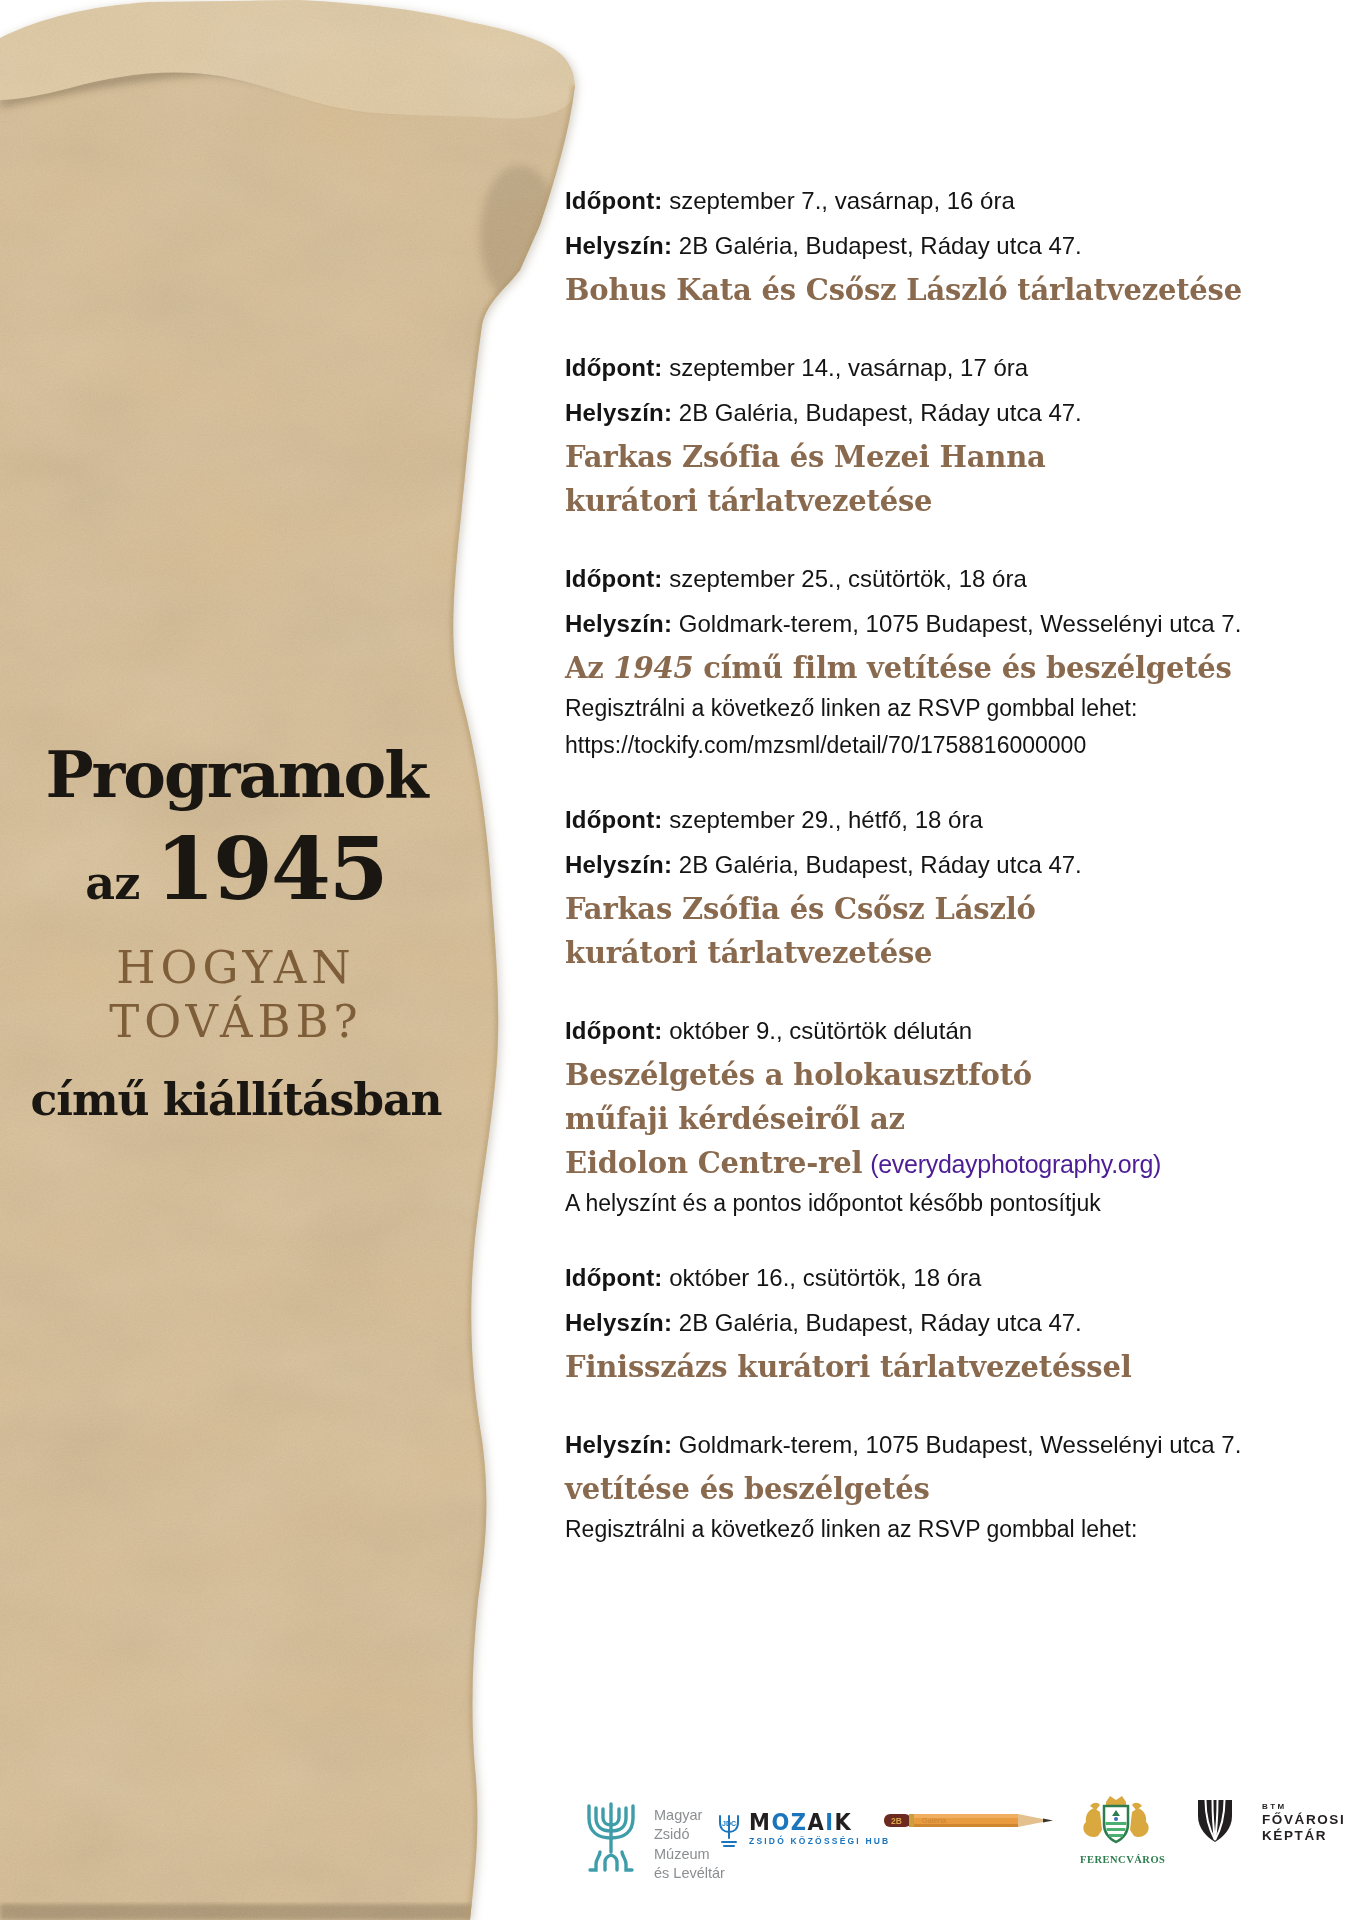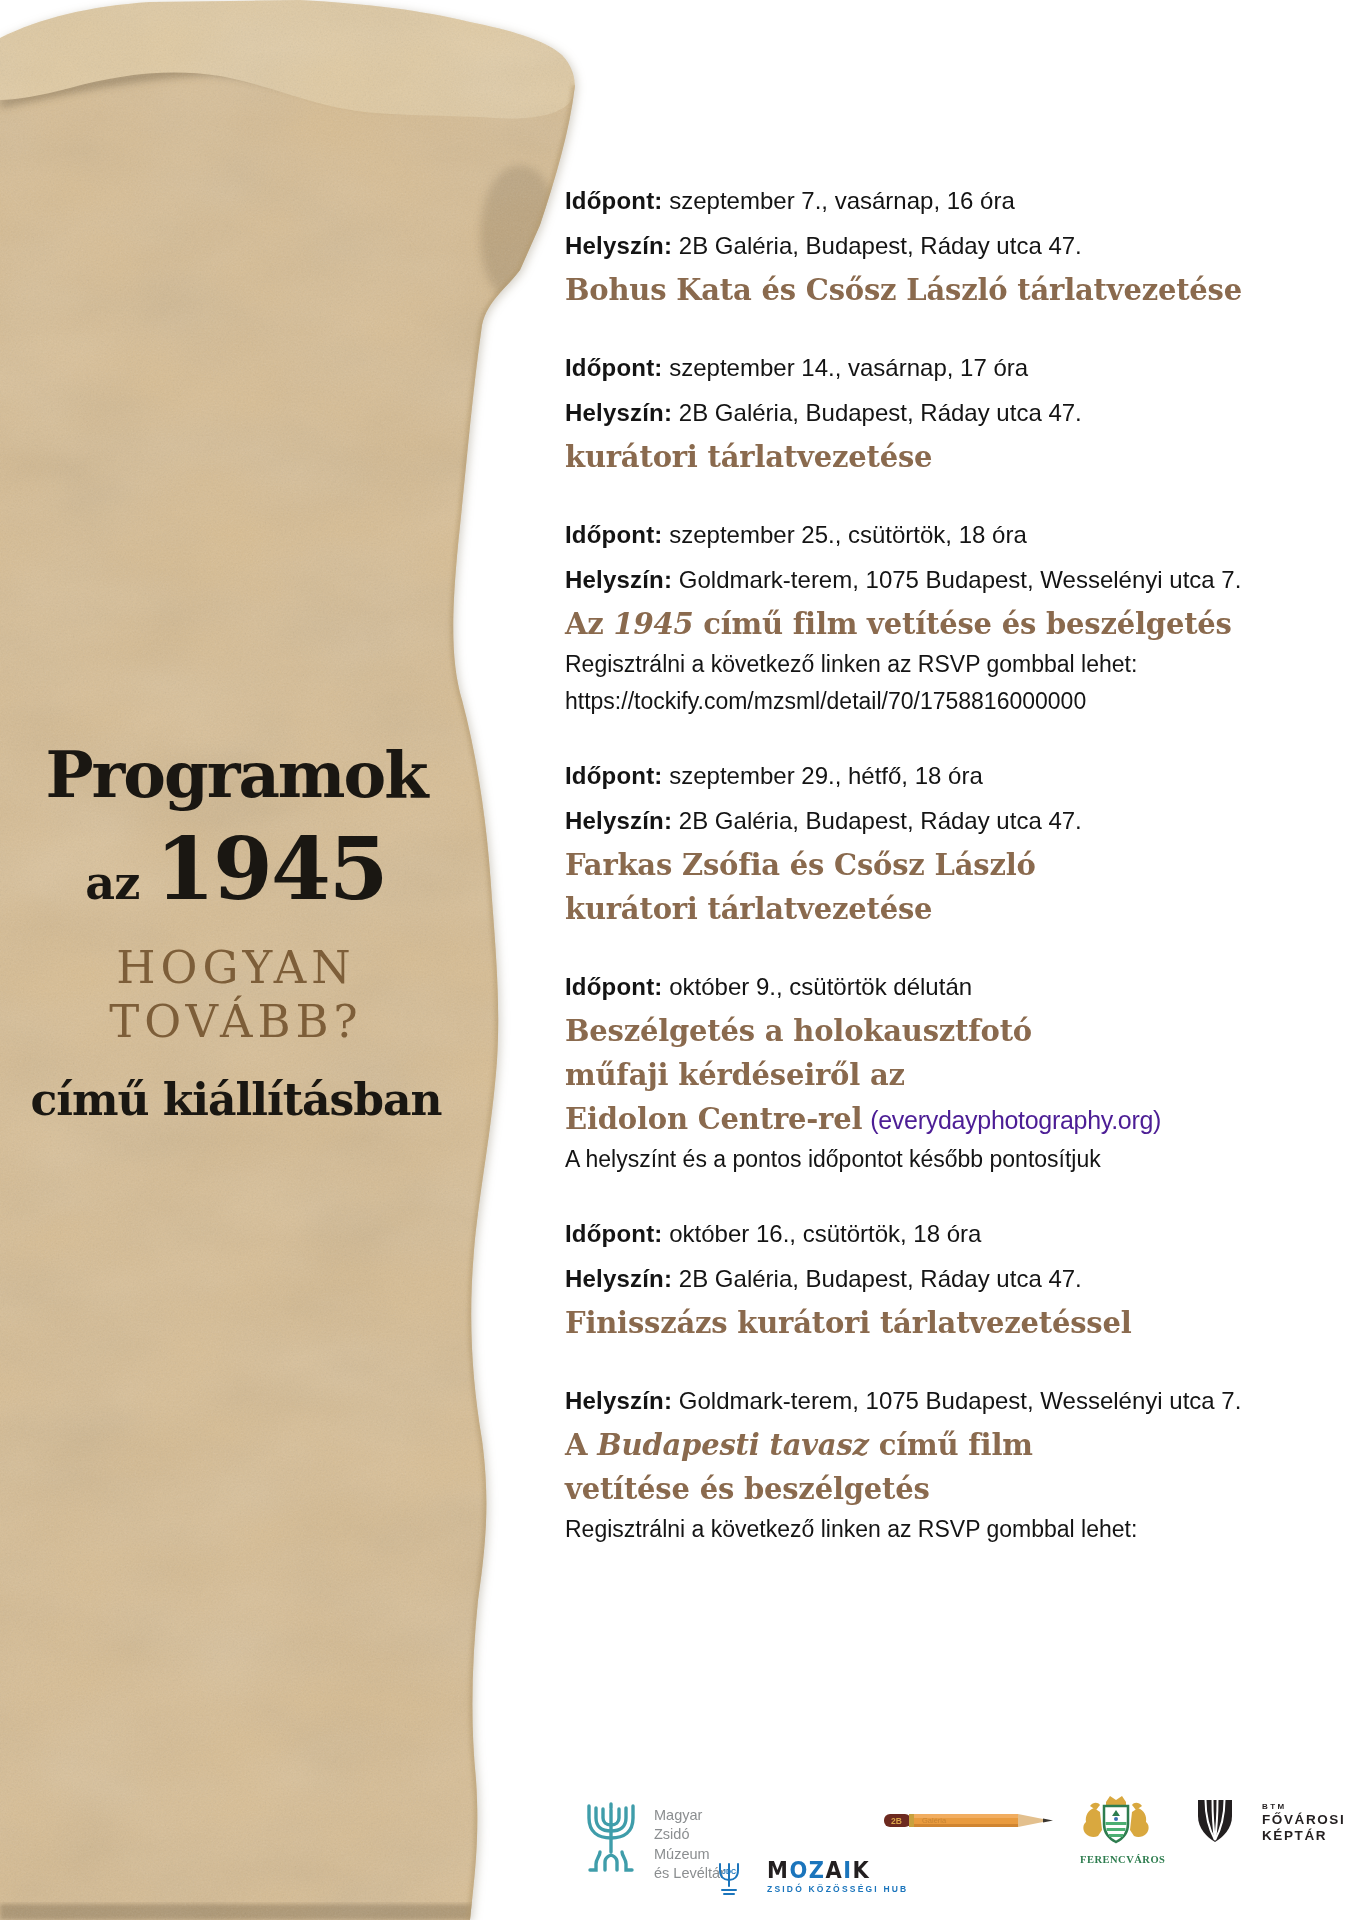--- a/index.html
+++ b/index.html
@@ -139,6 +139,7 @@
     <div class="event">
       <div class="meta"><span class="lbl">Időpont:</span> <span>szeptember 14., vasárnap, 17 óra</span></div>
       <div class="meta"><span class="lbl">Helyszín:</span> <span>2B Galéria, Budapest, Ráday utca 47.</span></div>
+      <div class="event-title">Farkas Zsófia és Mezei Hanna</div>
       <div class="event-title">kurátori tárlatvezetése</div>
     </div>
 

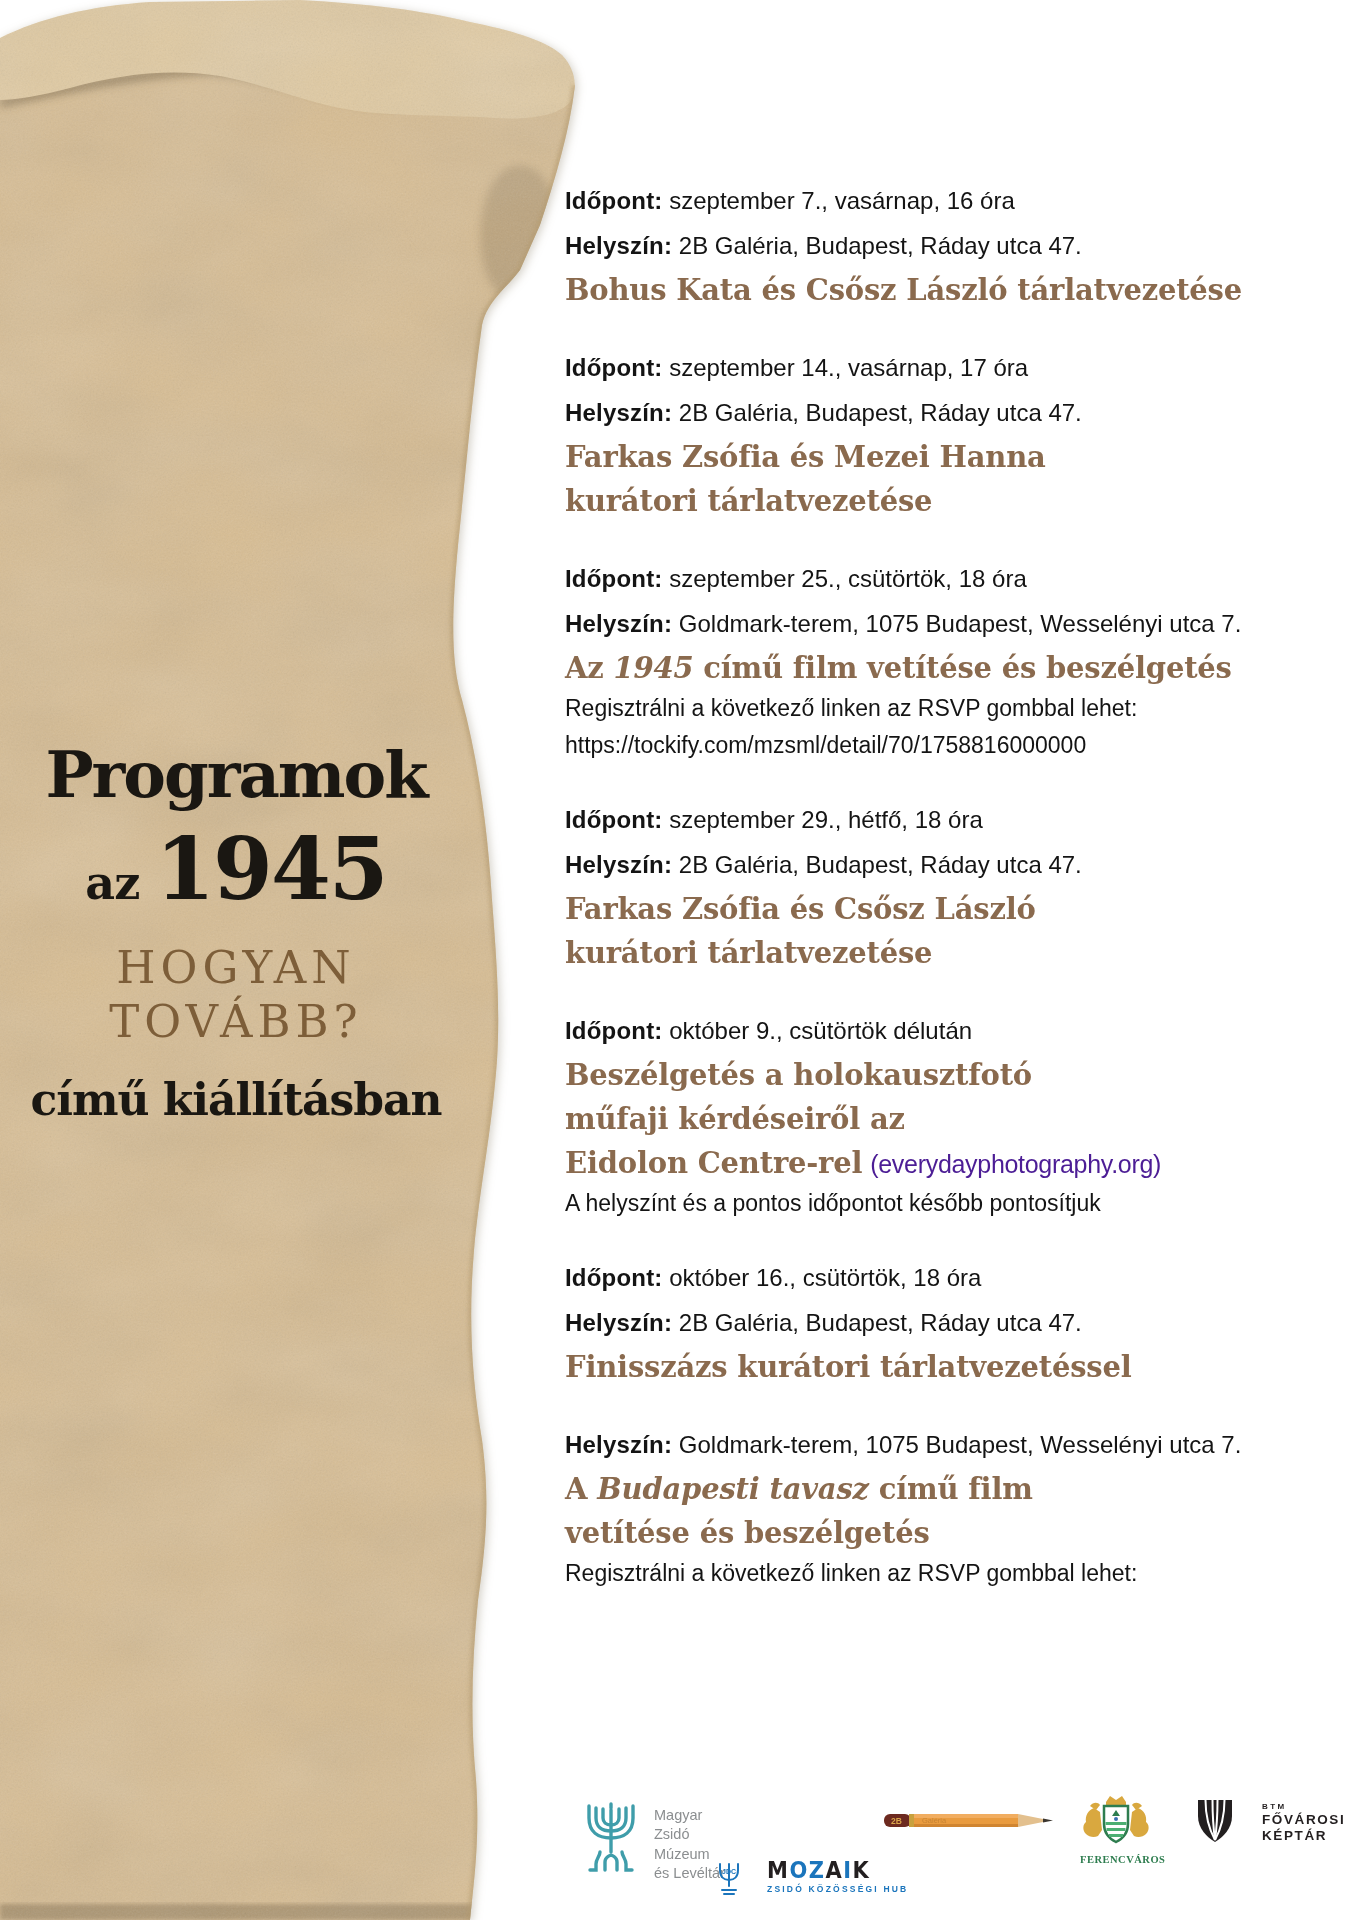--- a/index.html
+++ b/index.html
@@ -174,7 +174,6 @@
 
     <div class="event">
       <div class="meta"><span class="lbl">Helyszín:</span> <span>Goldmark-terem, 1075 Budapest, Wesselényi utca 7.</span></div>
-      <div class="event-title"><span>A </span><span class="it">Budapesti tavasz</span><span> című film</span></div>
       <div class="event-title">vetítése és beszélgetés</div>
       <div class="note">Regisztrálni a következő linken az RSVP gombbal lehet:</div>
     </div>

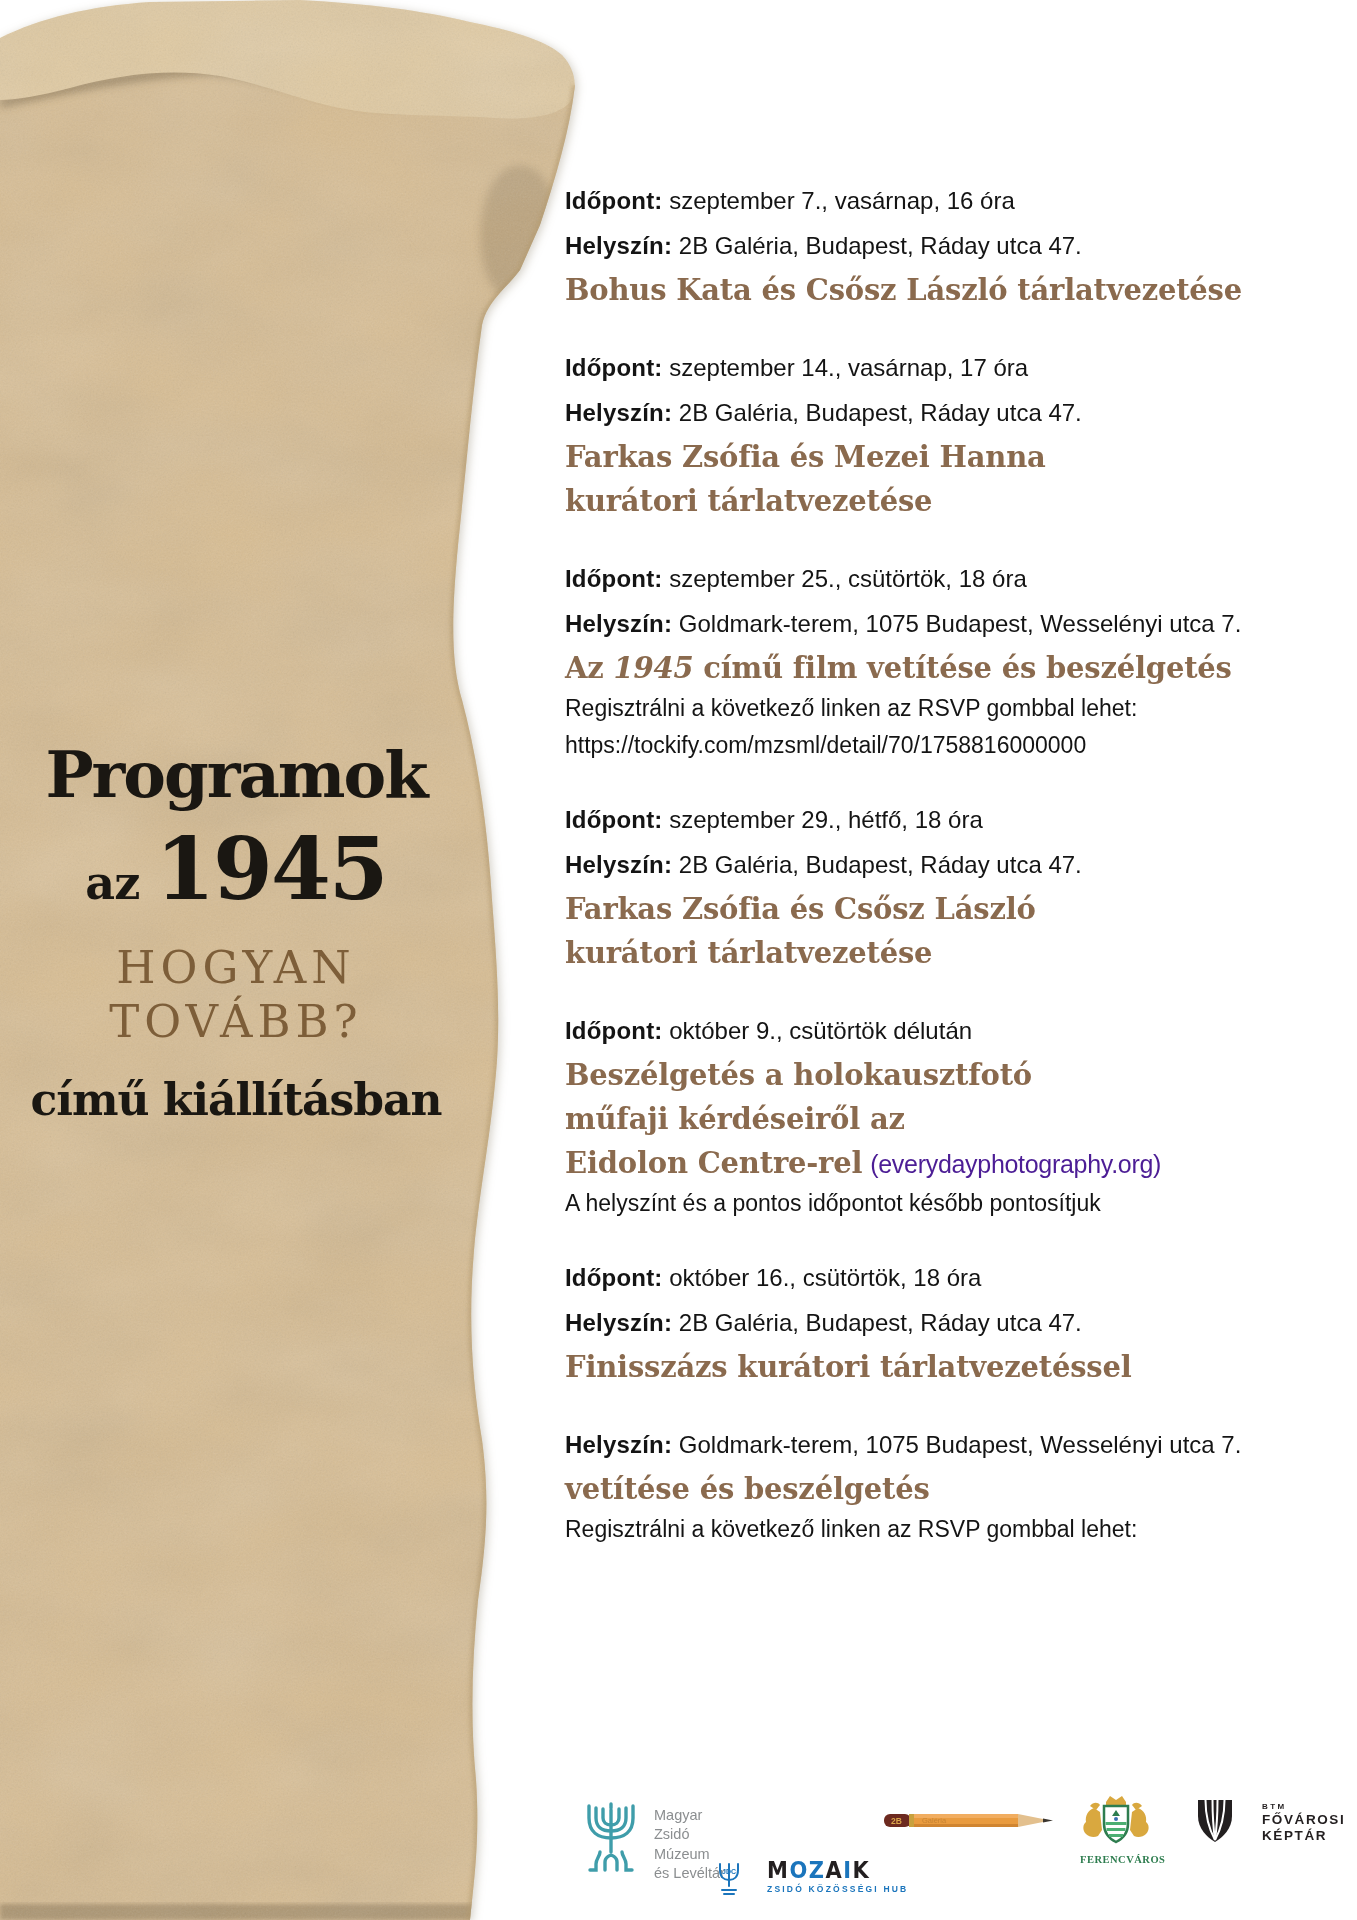--- a/index.html
+++ b/index.html
@@ -33,7 +33,7 @@
   .museum-logo{position:absolute;left:576px;top:16px;}
   .museum-text{position:absolute;left:654px;top:26px;font:400 14.5px/19.3px "Liberation Sans",sans-serif;
                color:#8b8e90;}
-  .mozaik{position:absolute;left:716px;top:32px;display:flex;align-items:flex-start;gap:25px;margin-top:48px;}
+  .mozaik{position:absolute;left:716px;top:32px;display:flex;align-items:flex-start;gap:7px;}
   .mozaik-col{display:flex;flex-direction:column;}
   .mozaik-word{font:700 21px/20px "DejaVu Sans",sans-serif;letter-spacing:1.5px;color:#1b75bc;
                transform:scaleY(1.08);transform-origin:top left;}

